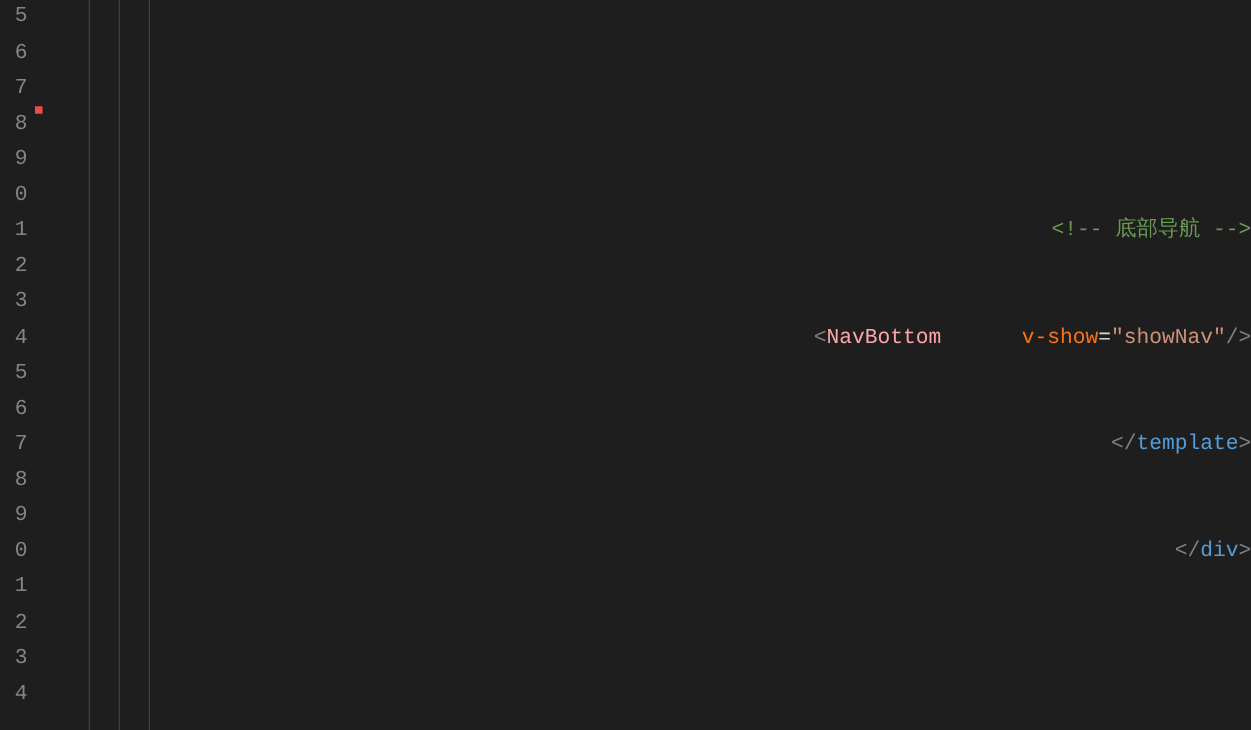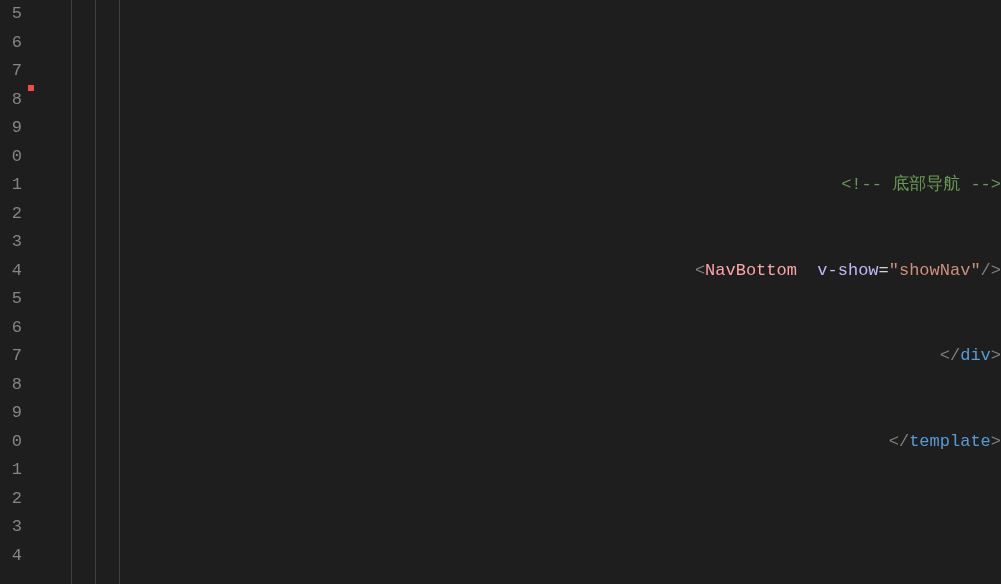--- a/index.html
+++ b/index.html
@@ -49,7 +49,7 @@
   .cmt { color: #6a9955; }
   .tag { color: #569cd6; }
   .tagname { color: #fca5a5; }
-  .attr { color: #c4b5fd; }
+  .attr { color: #f97316; margin-left: 44px; }
   .str { color: #ce9178; }
   .pun { color: #808080; }
   .delim { color: #d4d4d4; }

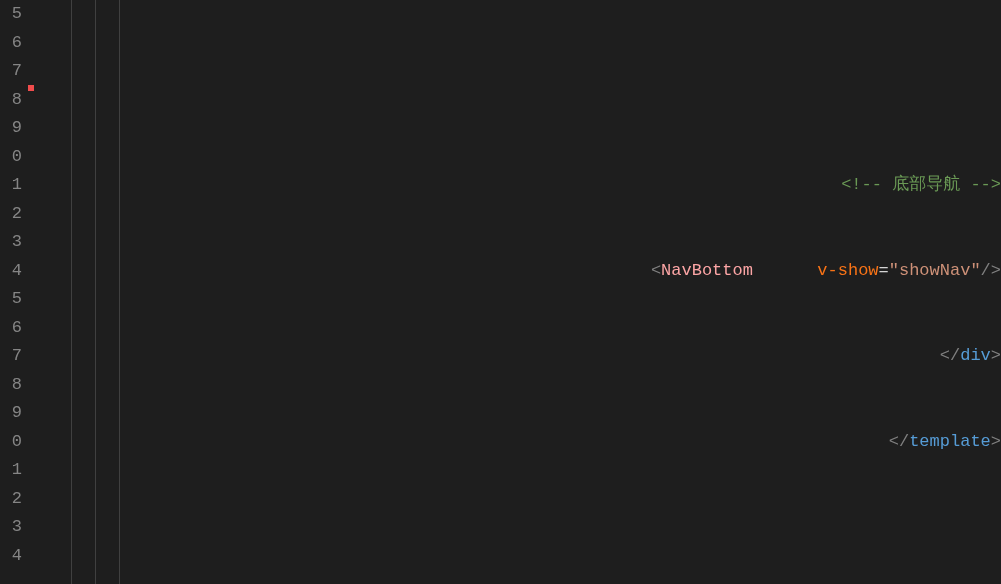--- a/index.html
+++ b/index.html
@@ -98,8 +98,8 @@
 
     <div class="line">    <span class="cmt">&lt;!-- 底部导航 --&gt;</span></div>
     <div class="line">    <span class="pun">&lt;</span><span class="tagname">NavBottom</span>  <span class="attr">v-show</span><span class="delim">=</span><span class="str">"showNav"</span><span class="pun">/&gt;</span></div>
+    <div class="line"><span class="pun">&lt;/</span><span class="tag">template</span><span class="pun">&gt;</span></div>
     <div class="line">  <span class="pun">&lt;/</span><span class="tag">div</span><span class="pun">&gt;</span></div>
-    <div class="line"><span class="pun">&lt;/</span><span class="tag">template</span><span class="pun">&gt;</span></div>
     <div class="line"></div>
     
     

